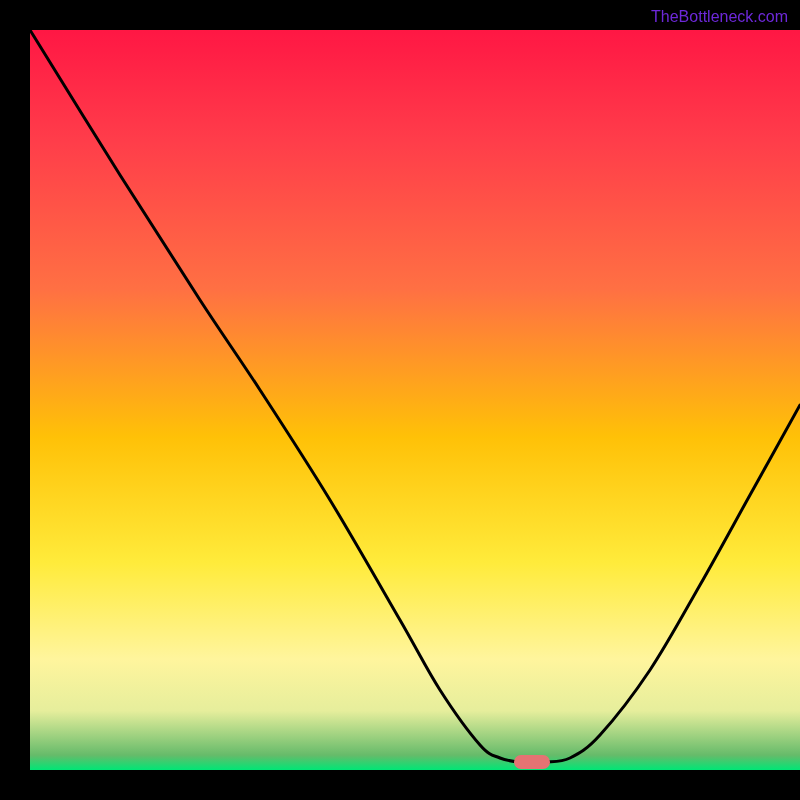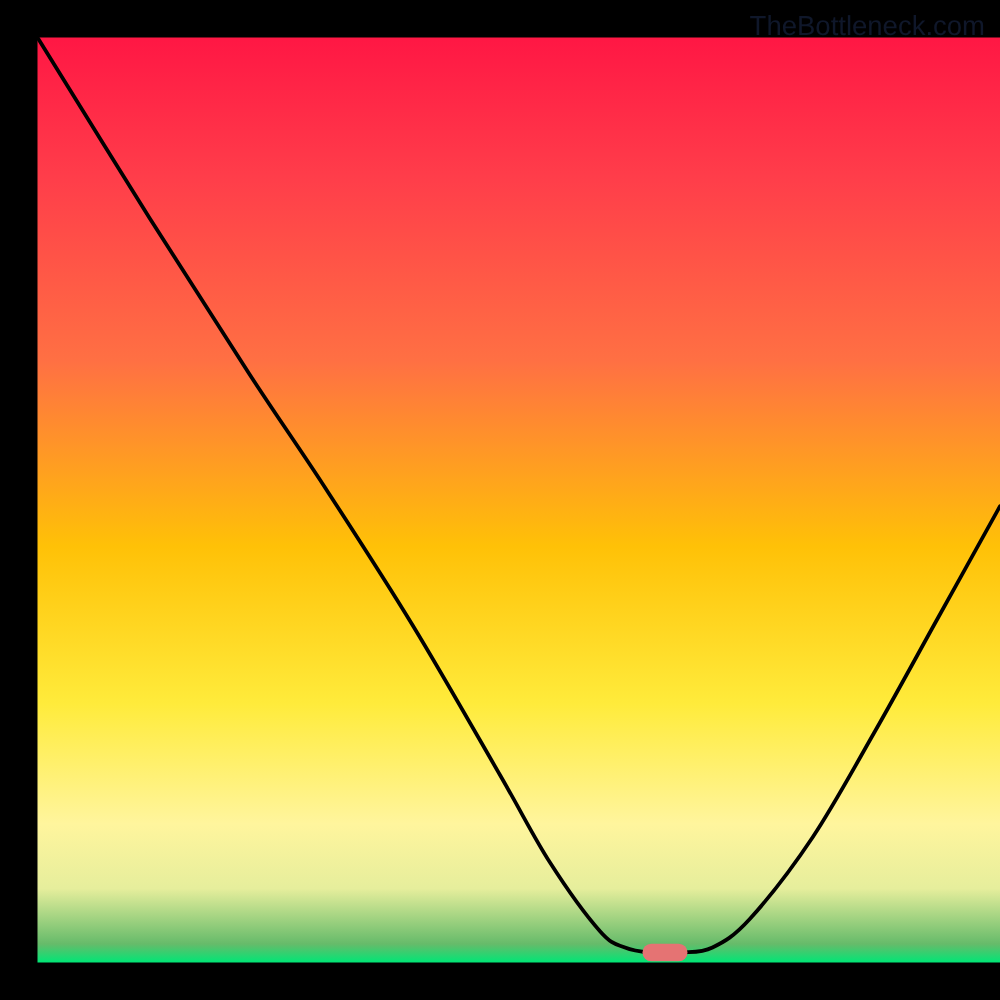--- a/index.html
+++ b/index.html
@@ -5,7 +5,7 @@
   * { margin: 0; padding: 0; box-sizing: border-box; }
   body { width: 800px; height: 800px; font-family: Arial, sans-serif; position: relative; }
   .chart-container { width: 800px; height: 800px; position: relative; }
-  .watermark { position: absolute; top: 8px; right: 12px; color: #0f172a; font-size: 22px; font-weight: 500; z-index: 10; }
+  .watermark { position: absolute; top: 8px; right: 12px; color: #6d28d9; font-size: 16px; font-weight: 500; z-index: 10; }
   svg { display: block; }
 </style>
 </head>

